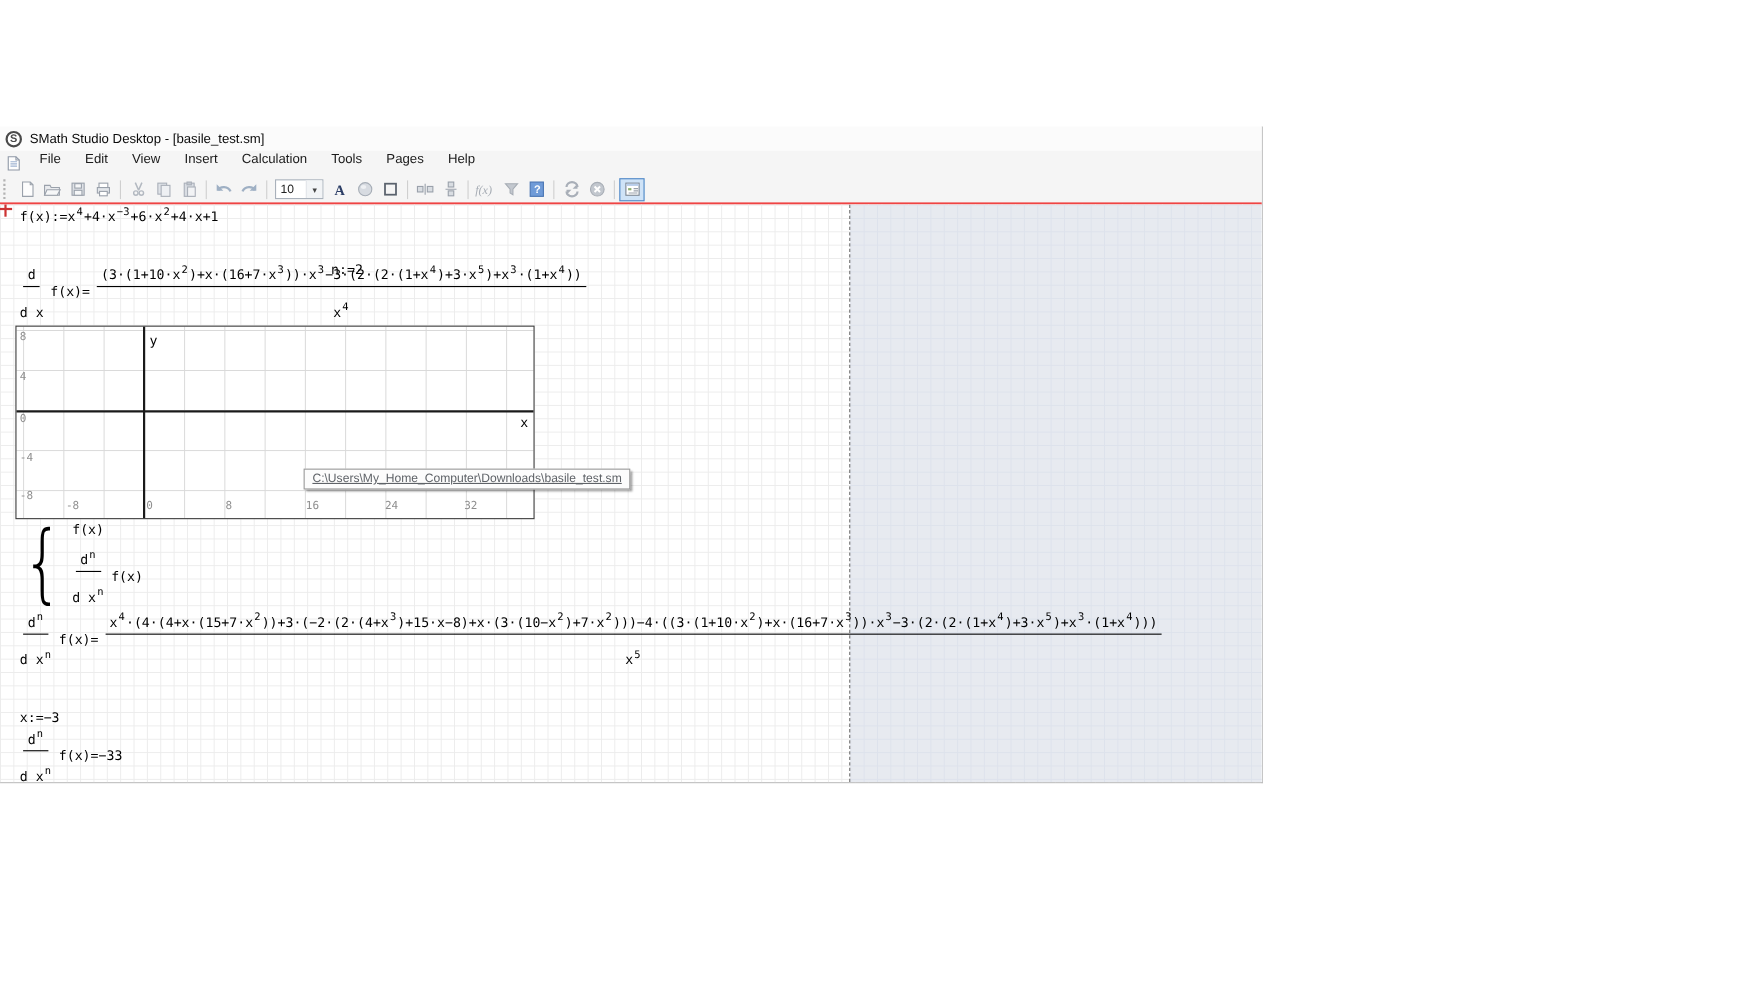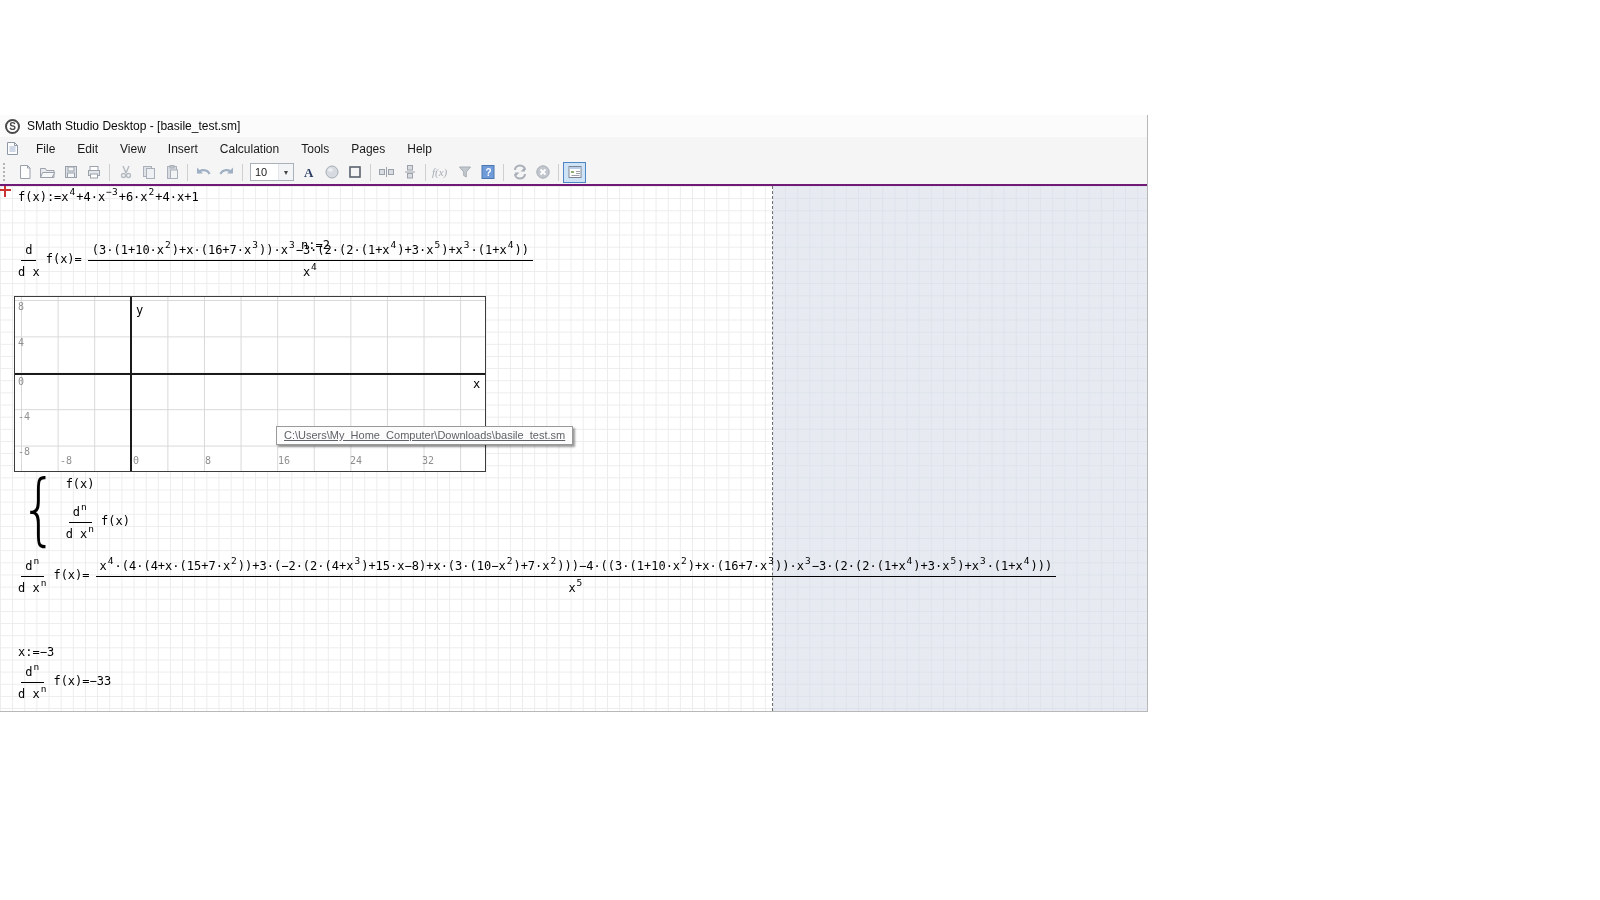--- a/index.html
+++ b/index.html
@@ -16,7 +16,7 @@
     display:flex;align-items:center;justify-content:center;
     font-size:10px;font-weight:bold;color:#4a4a4a;box-sizing:border-box;background:#fff;}
 
-  .menubar{height:23px;background:#f5f5f5;display:flex;align-items:center;
+  .menubar{height:23px;background:#f5f5f5;display:flex;
     font-size:12px;color:#1a1a1a;padding-left:6px;}
   .menubar .doc-ic{margin-right:6px;display:flex;align-items:center;}
   .menubar .mi{padding:3px 11px;}

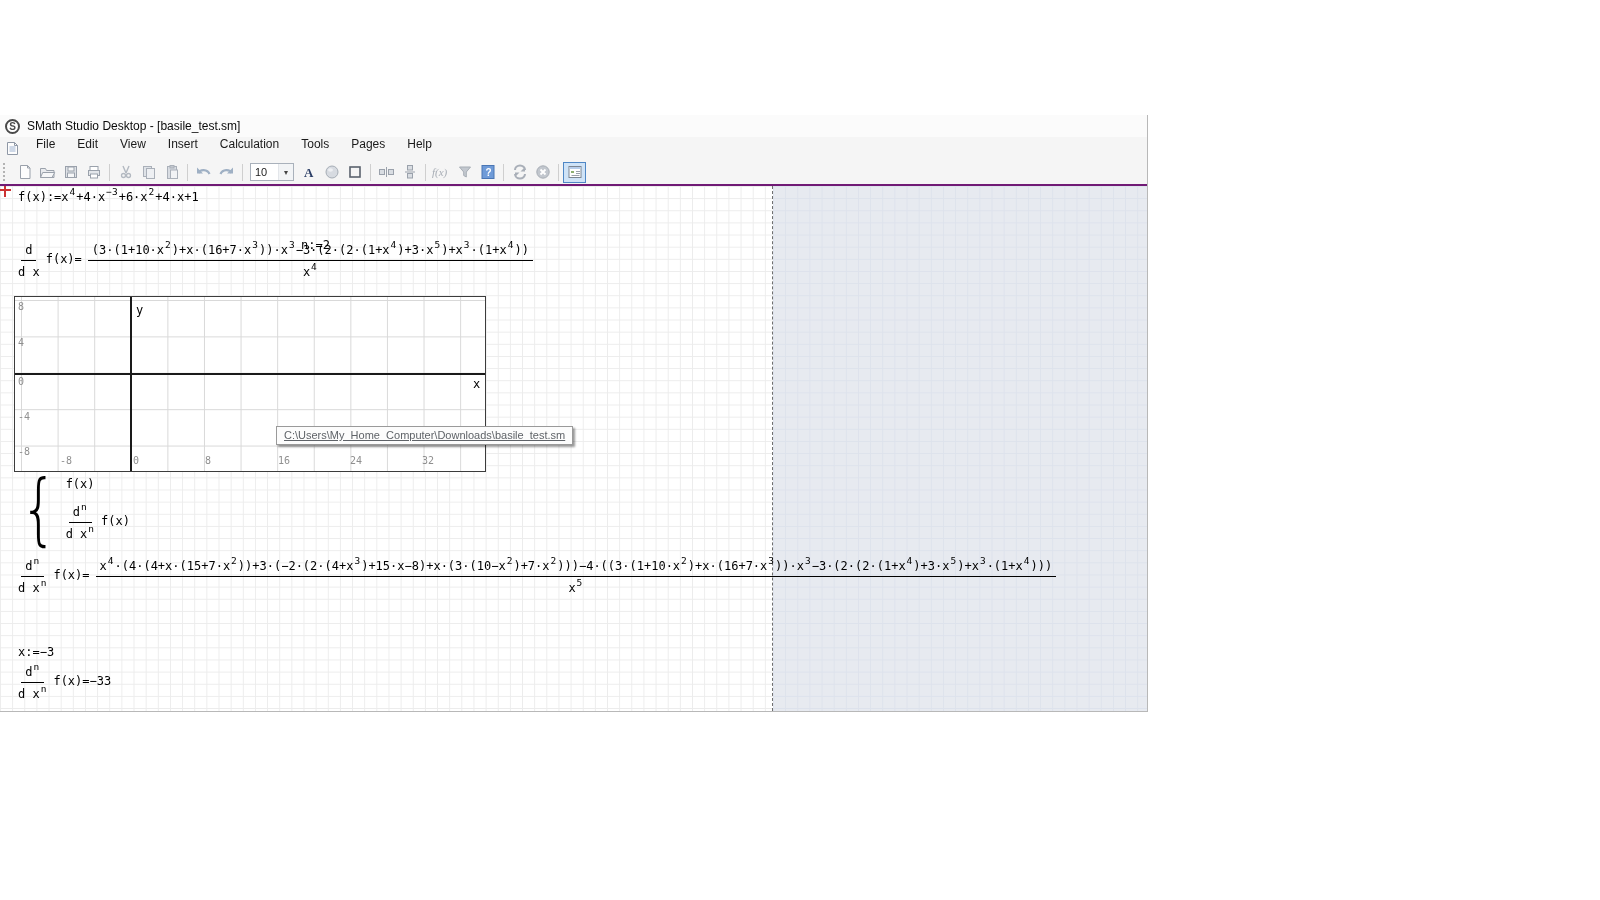--- a/index.html
+++ b/index.html
@@ -21,7 +21,7 @@
   .menubar .doc-ic{margin-right:6px;display:flex;align-items:center;}
   .menubar .mi{padding:3px 11px;}
 
-  .toolbar{height:26px;background:#f5f5f5;border-bottom:2px solid #701a75;
+  .toolbar{height:26px;background:#f5f5f5;border-bottom:2px solid #ef4444;
     display:flex;align-items:center;padding-left:2px;box-sizing:border-box;}
   .grip{width:5px;height:18px;border-left:2px dotted #b3b3b3;margin:0 3px 0 1px;}
   .tbtn{width:23px;height:21px;display:flex;align-items:center;justify-content:center;border:1px solid transparent;box-sizing:border-box;}

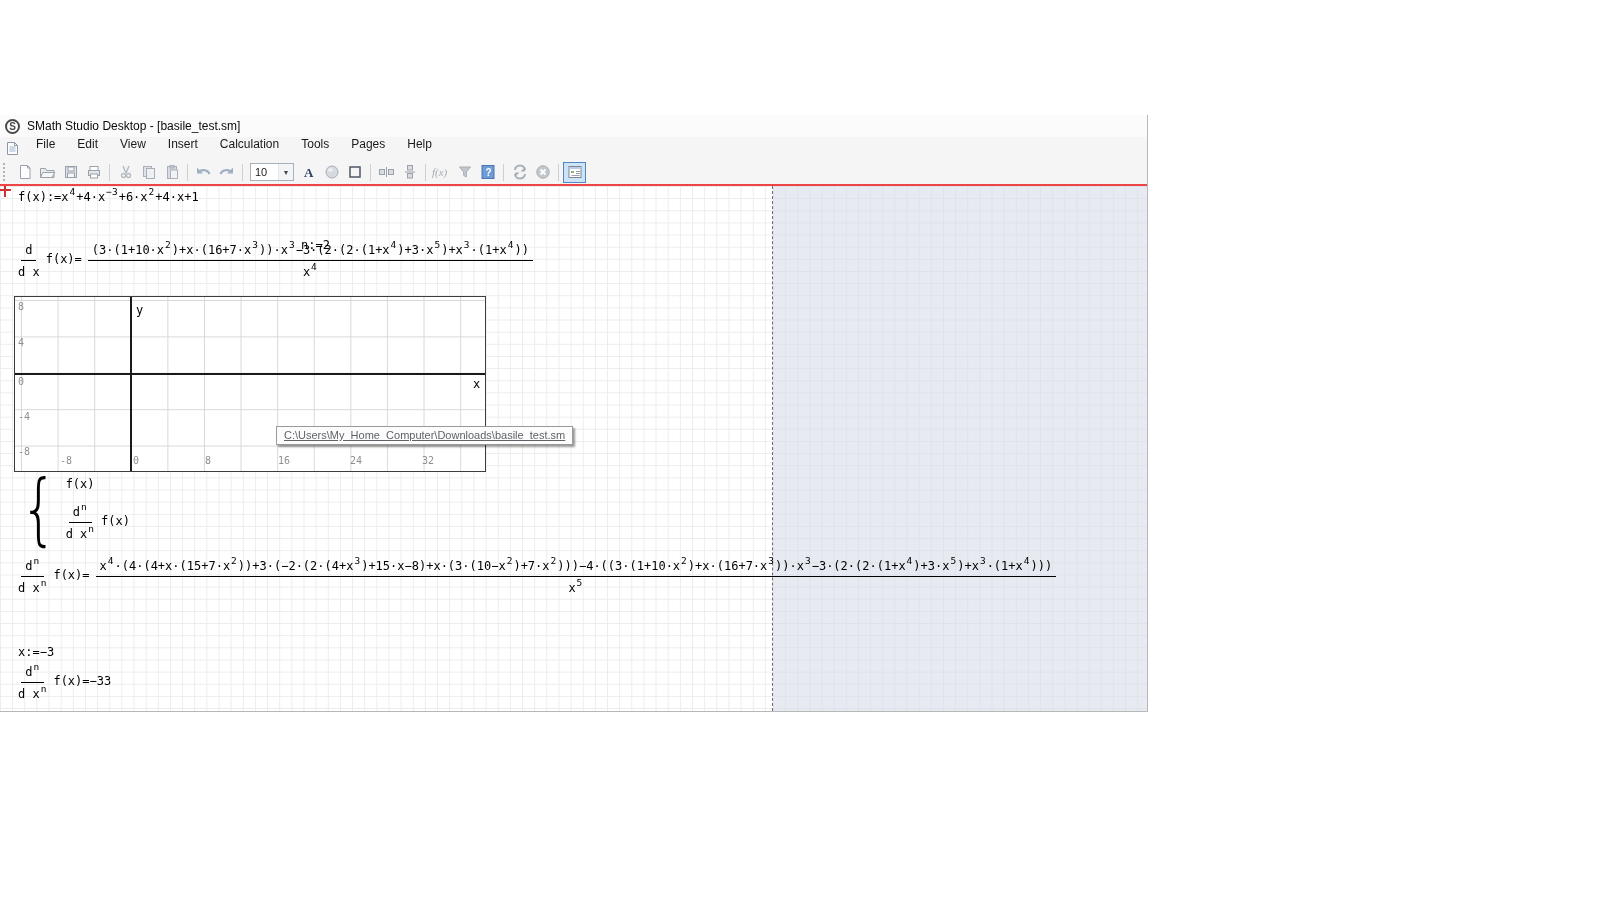--- a/index.html
+++ b/index.html
@@ -53,7 +53,7 @@
   .eqrow{display:flex;align-items:center;gap:6px;position:absolute;}
   .frac{display:inline-flex;flex-direction:column;align-items:center;}
   .frac .fn{padding:5px 4px 2px;border-bottom:1px solid #000;text-align:center;}
-  .frac .fd{padding-top:4px;text-align:center;}
+  .frac .fd{padding-top:16px;text-align:center;}
   .abs{position:absolute;}
 
   .sysblock{position:absolute;display:flex;align-items:center;}

